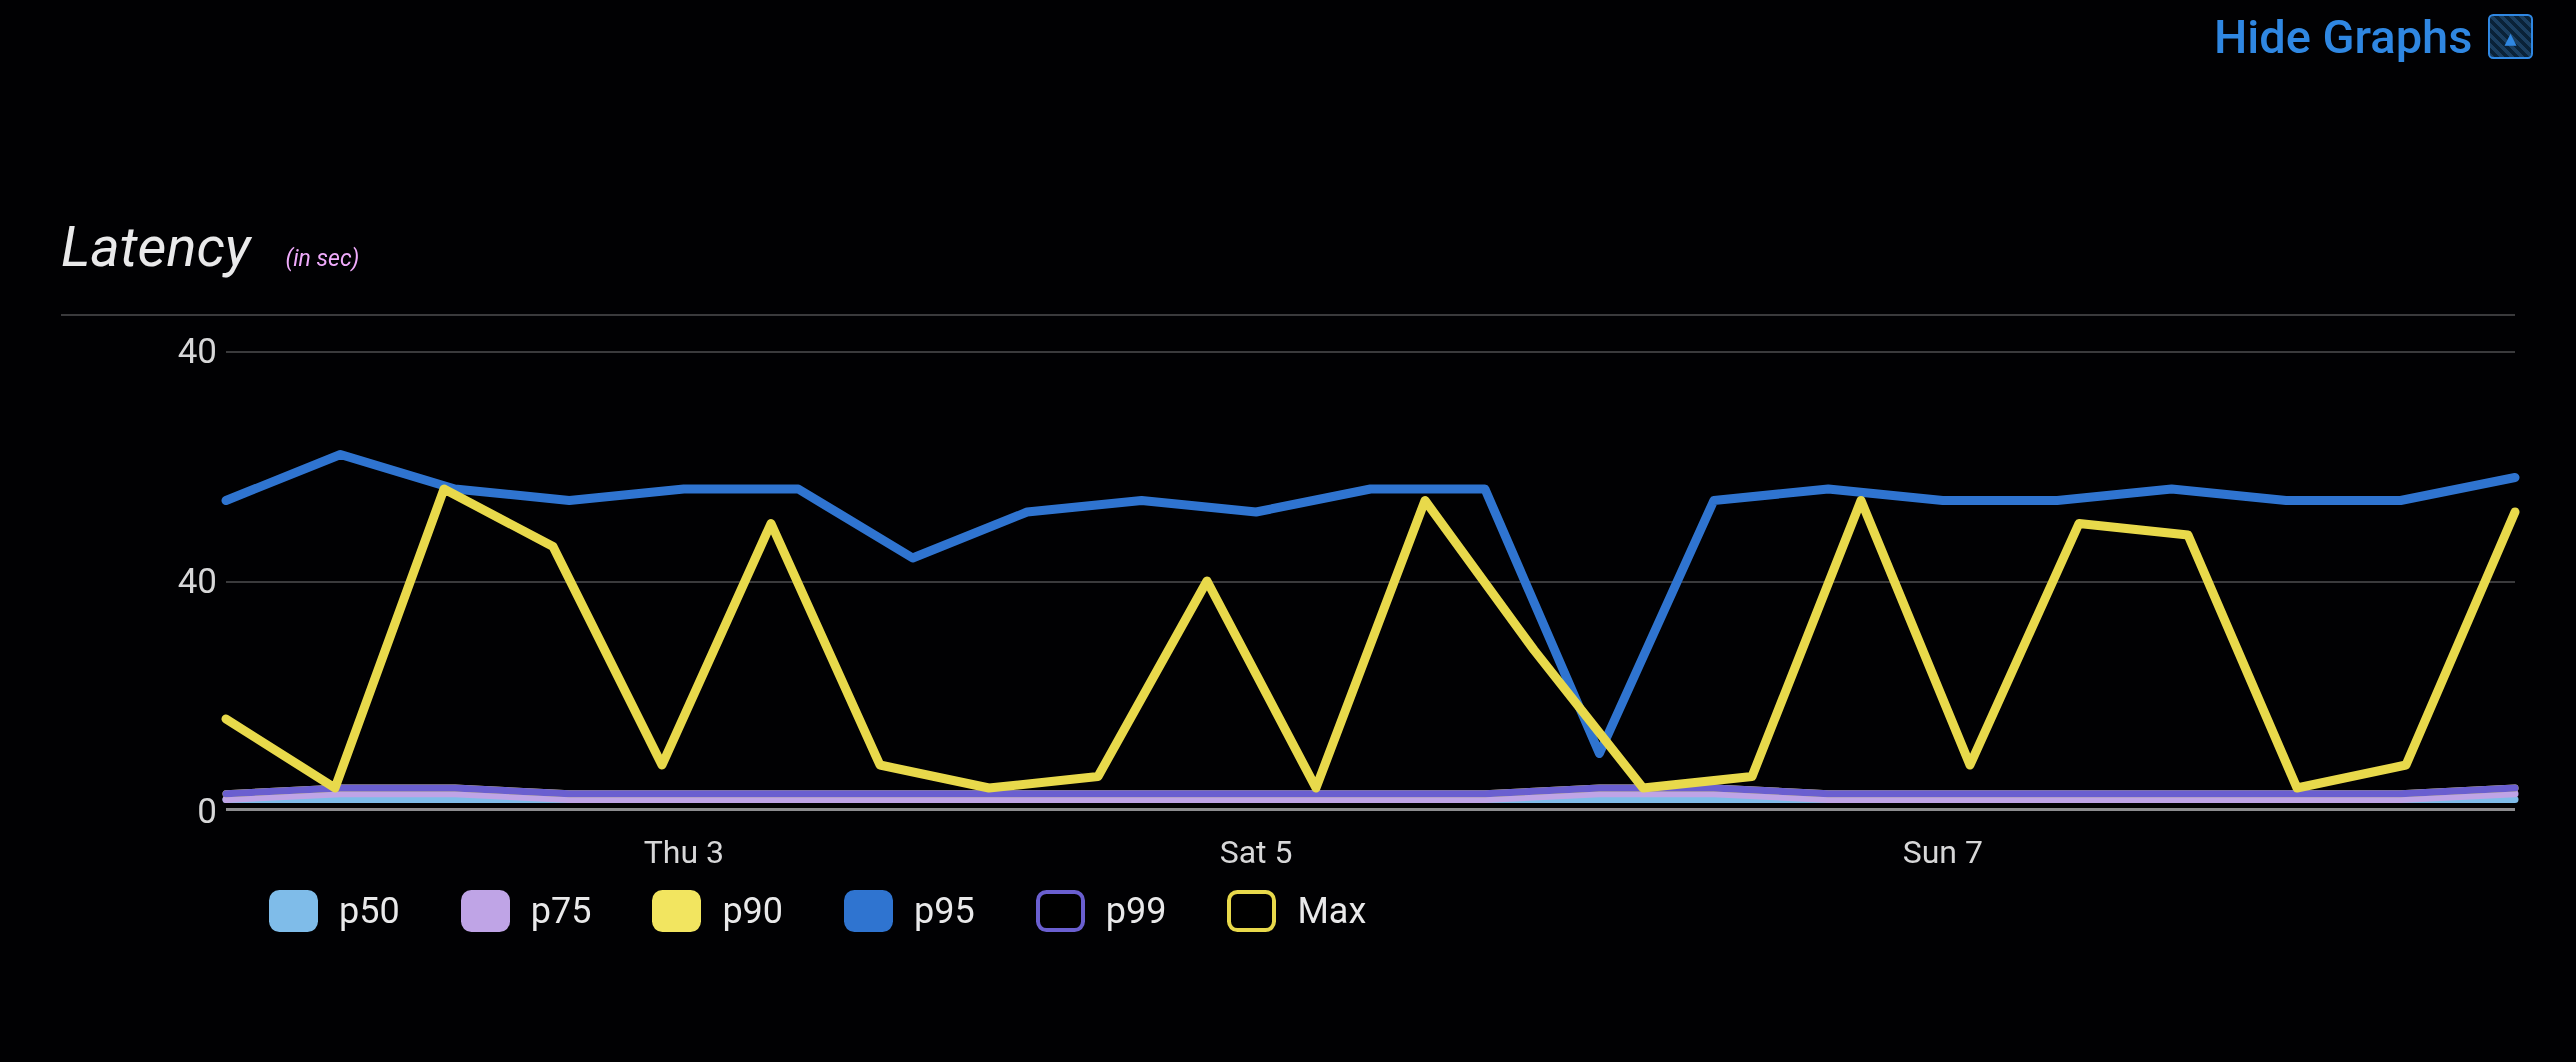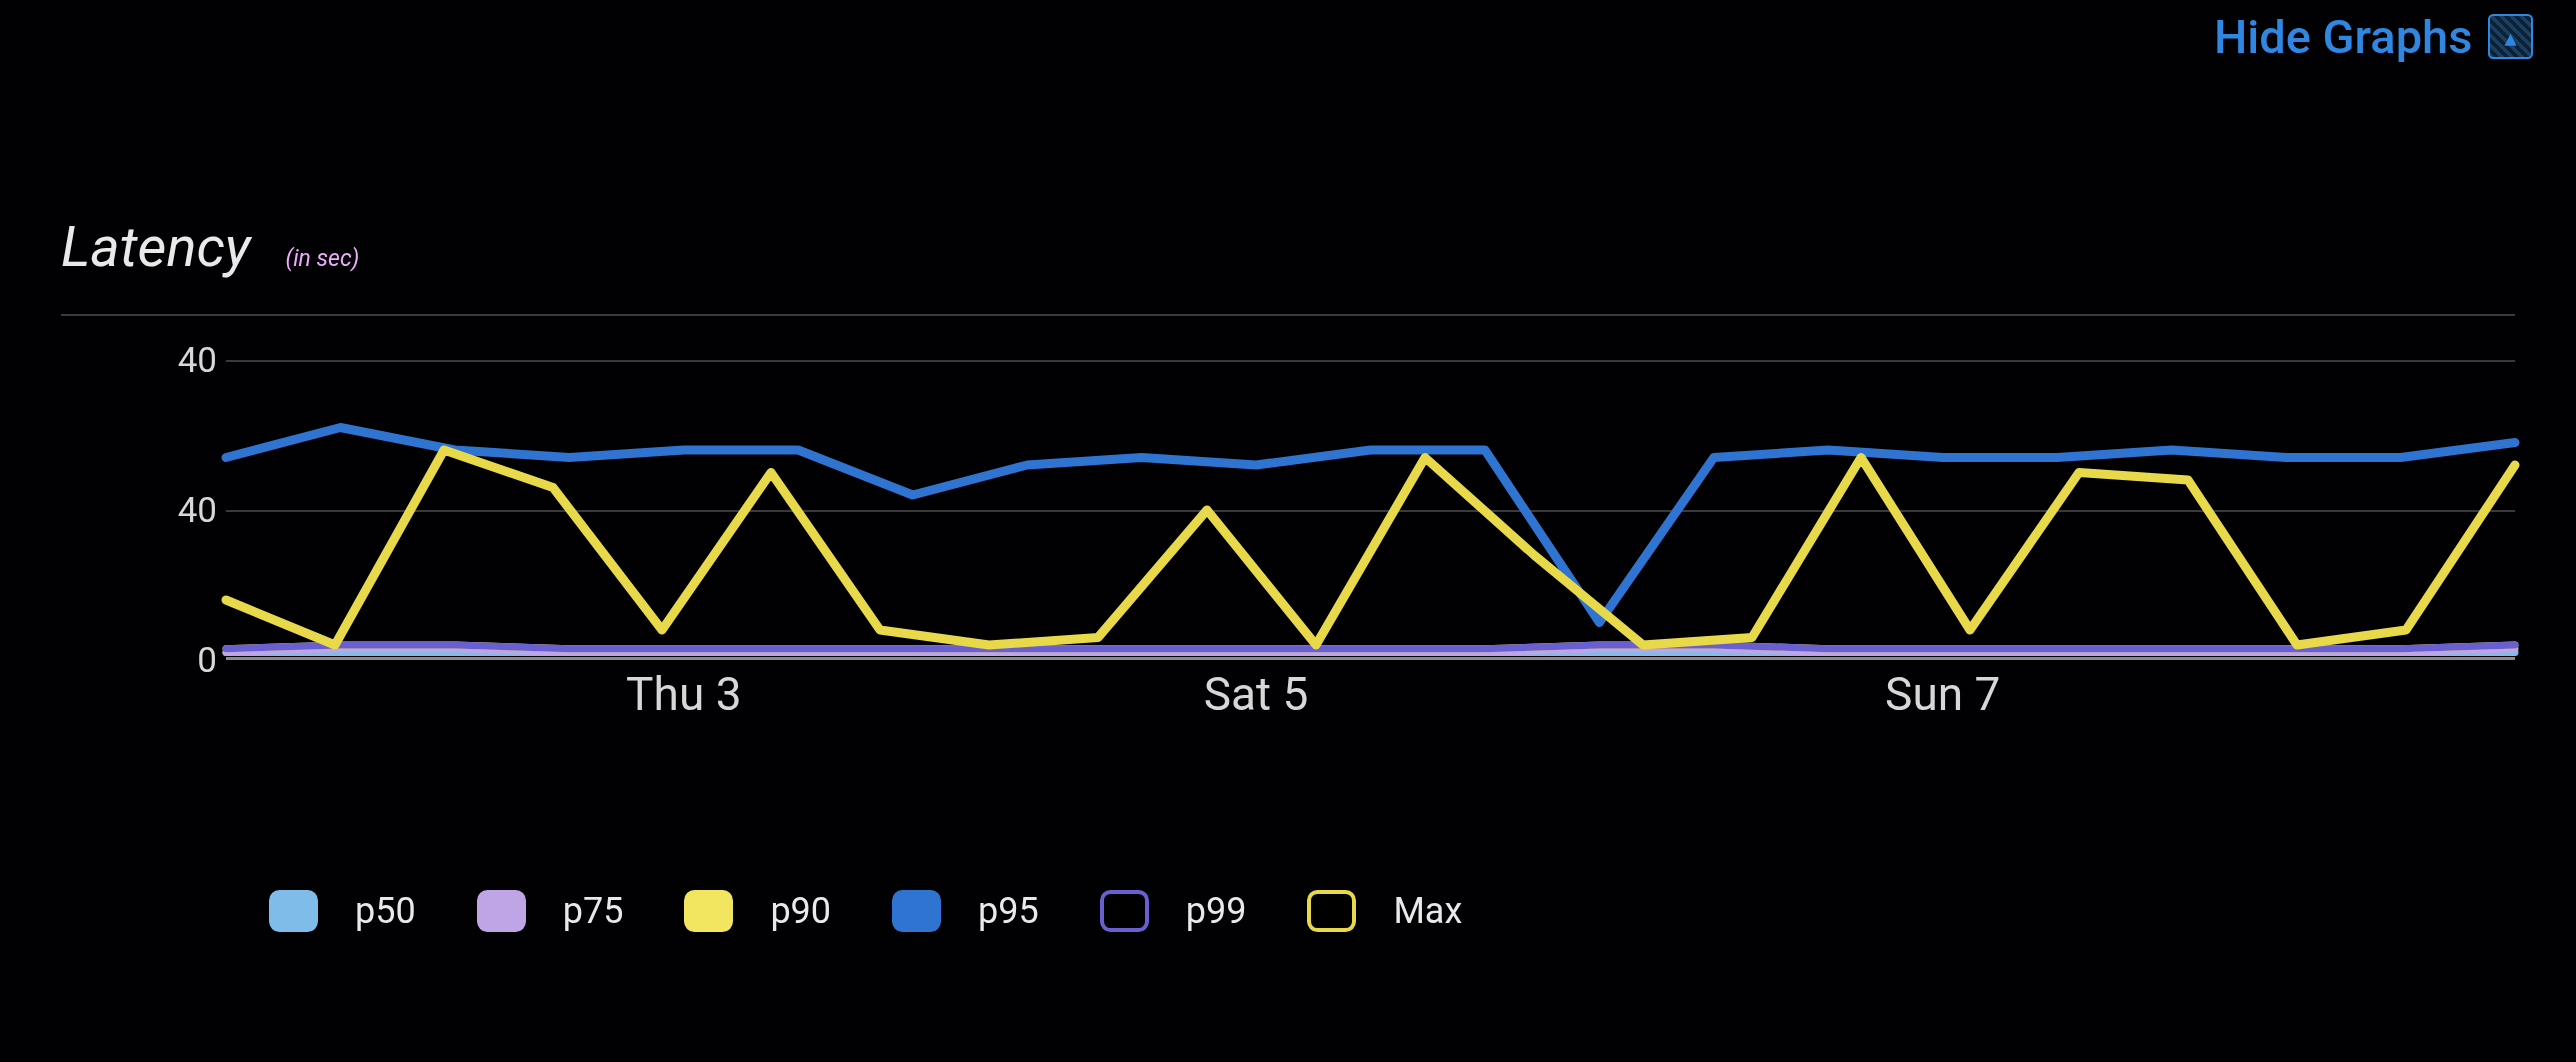--- a/index.html
+++ b/index.html
@@ -66,8 +66,8 @@
     position: absolute;
     left: 122px;
     right: 61px;
-    top: 360px;
-    height: 300px;
+    top: 351px;
+    height: 460px;
   }
 
   .plot-area {

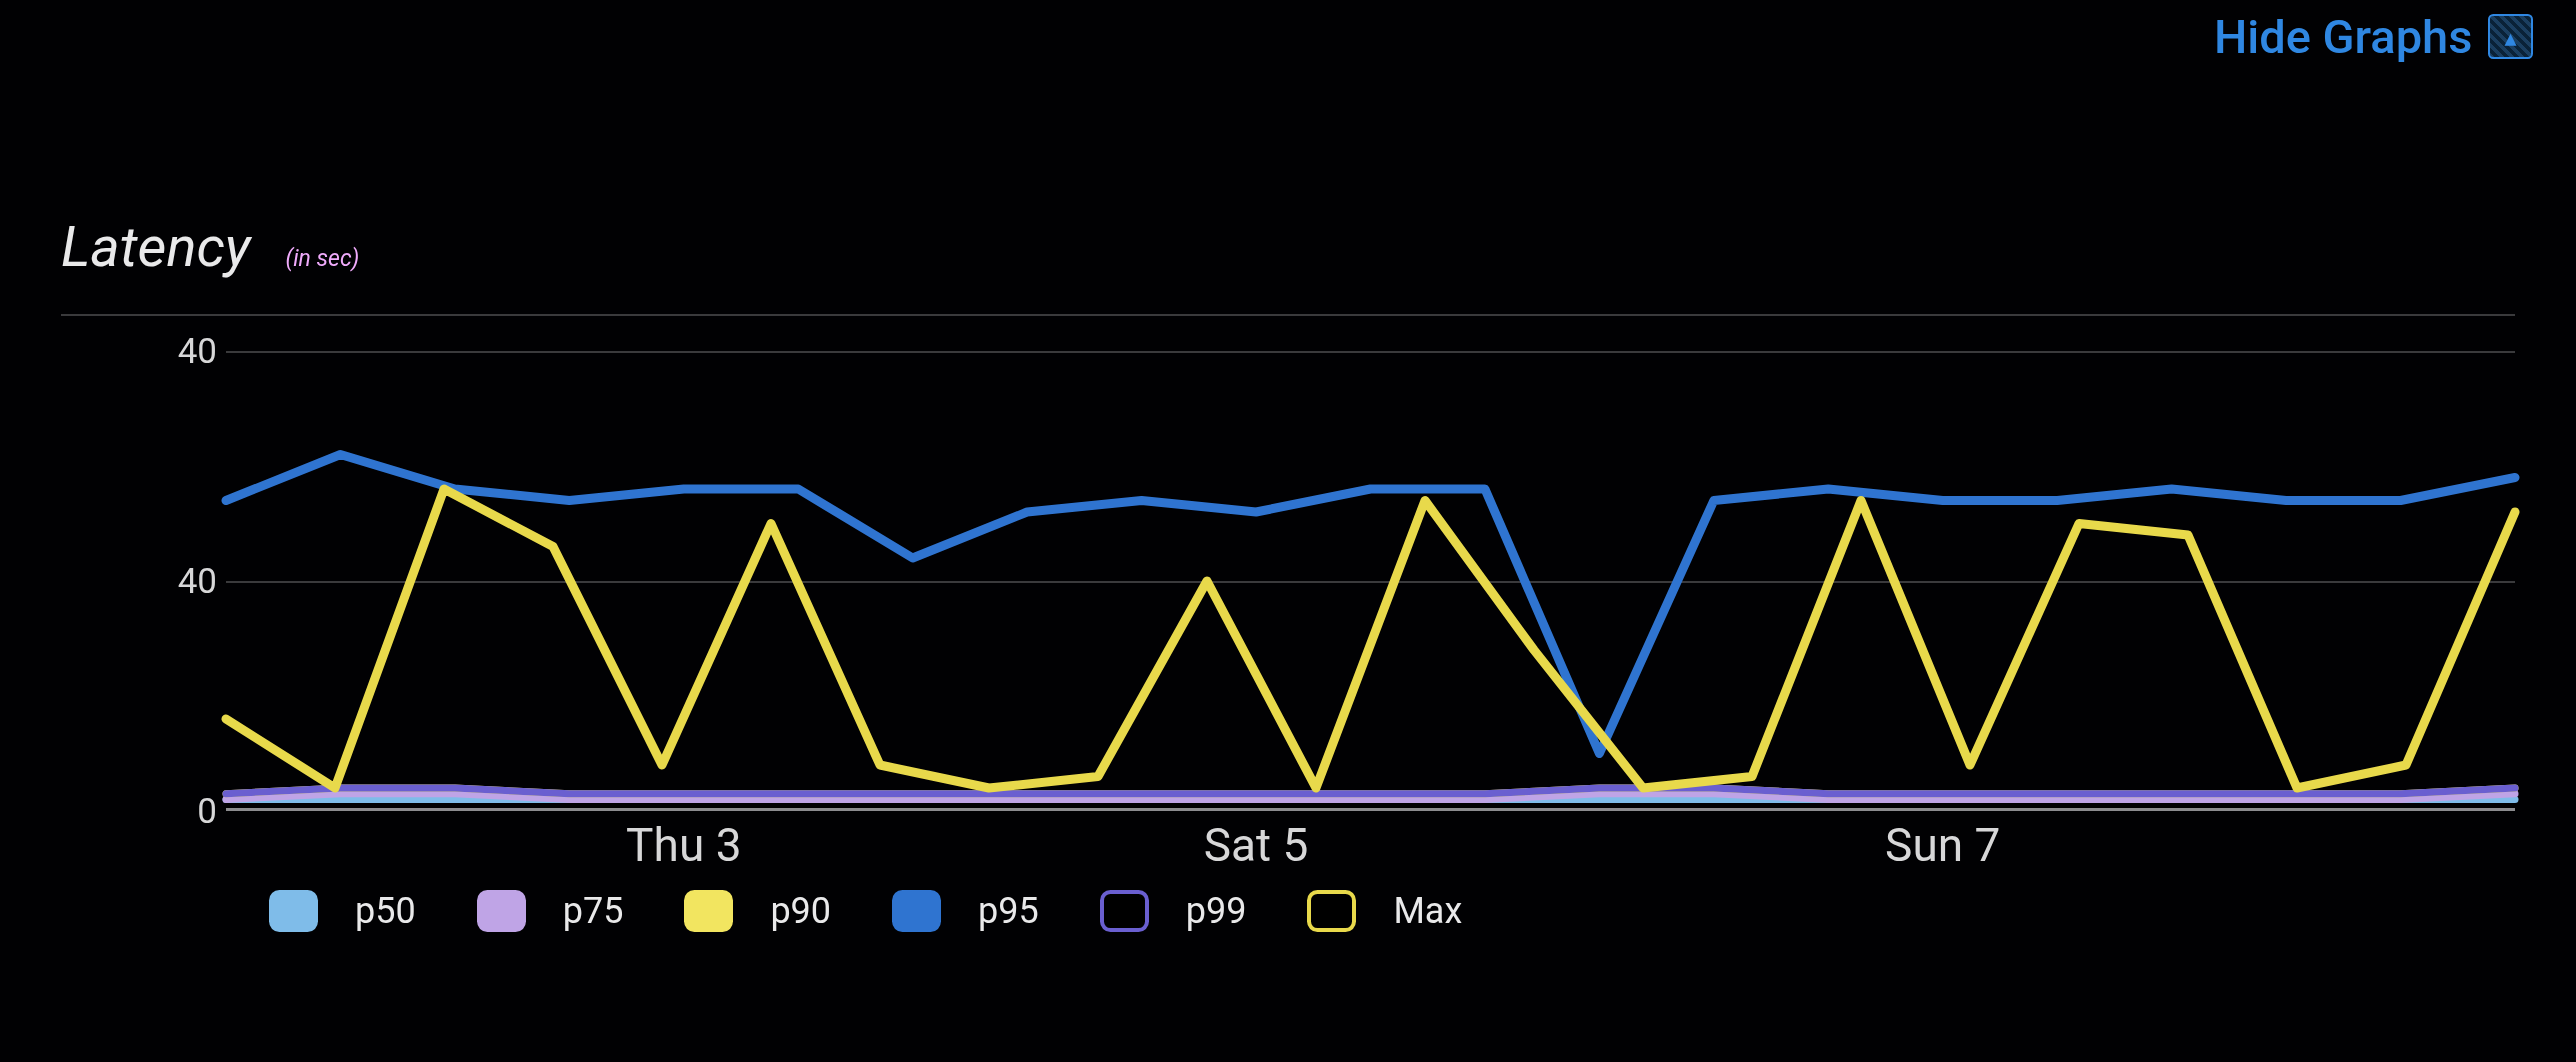--- a/index.html
+++ b/index.html
@@ -102,9 +102,9 @@
   .xlabel {
     position: absolute;
     top: 100%;
-    margin-top: 7px;
+    margin-top: 22px;
     color: #d7d7d8;
-    font-size: 46px;
+    font-size: 32px;
     transform: translateX(-50%);
     white-space: nowrap;
   }

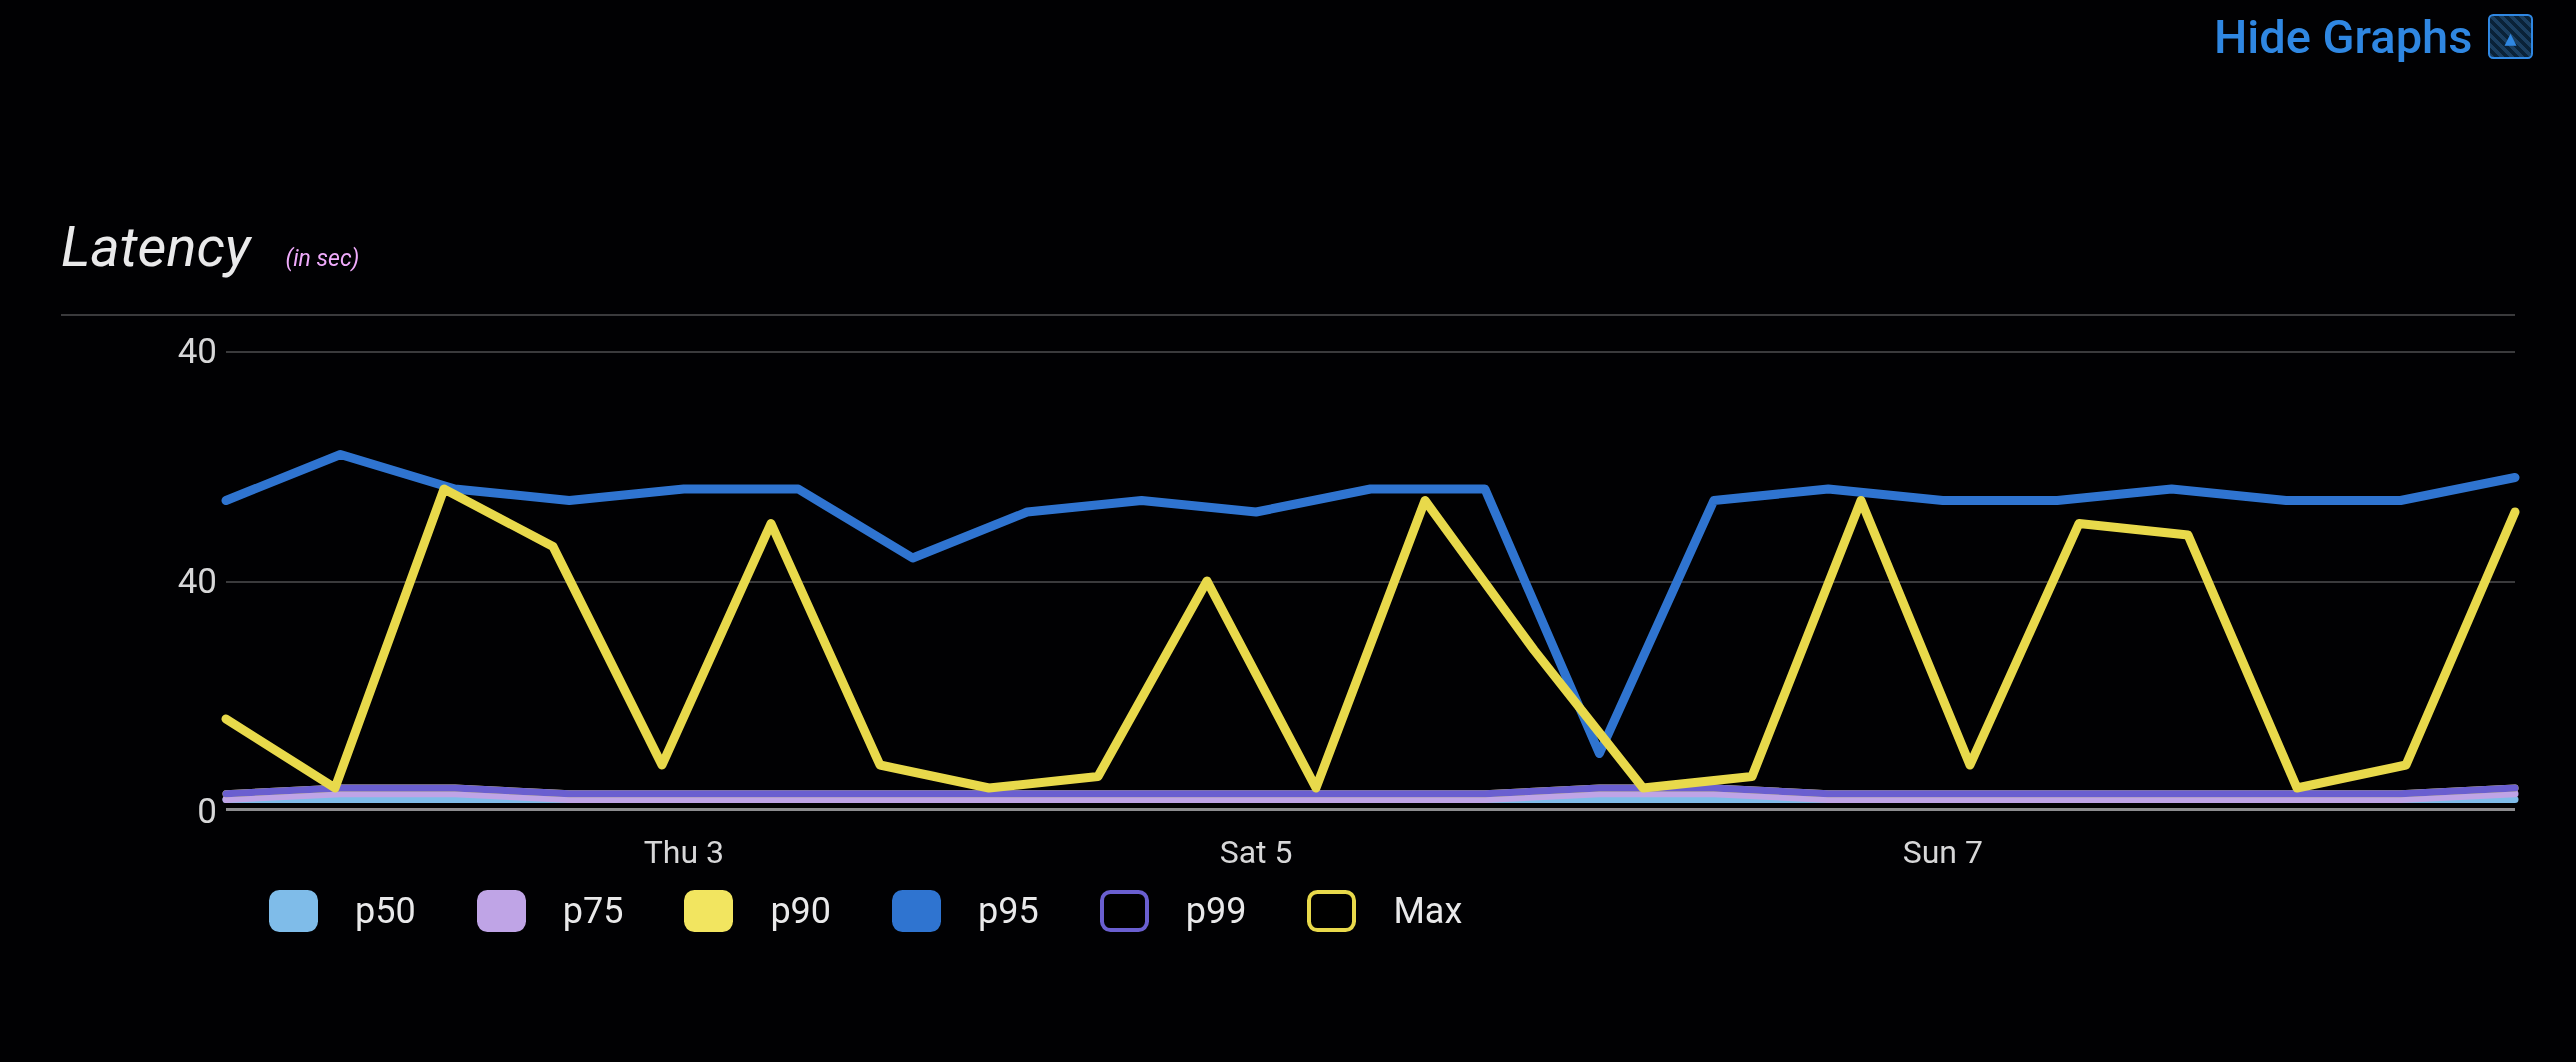--- a/index.html
+++ b/index.html
@@ -129,7 +129,7 @@
   .legend-item {
     display: flex;
     align-items: center;
-    gap: 37px;
+    gap: 21px;
   }
   .legend-item .swatch {
     width: 49px;

